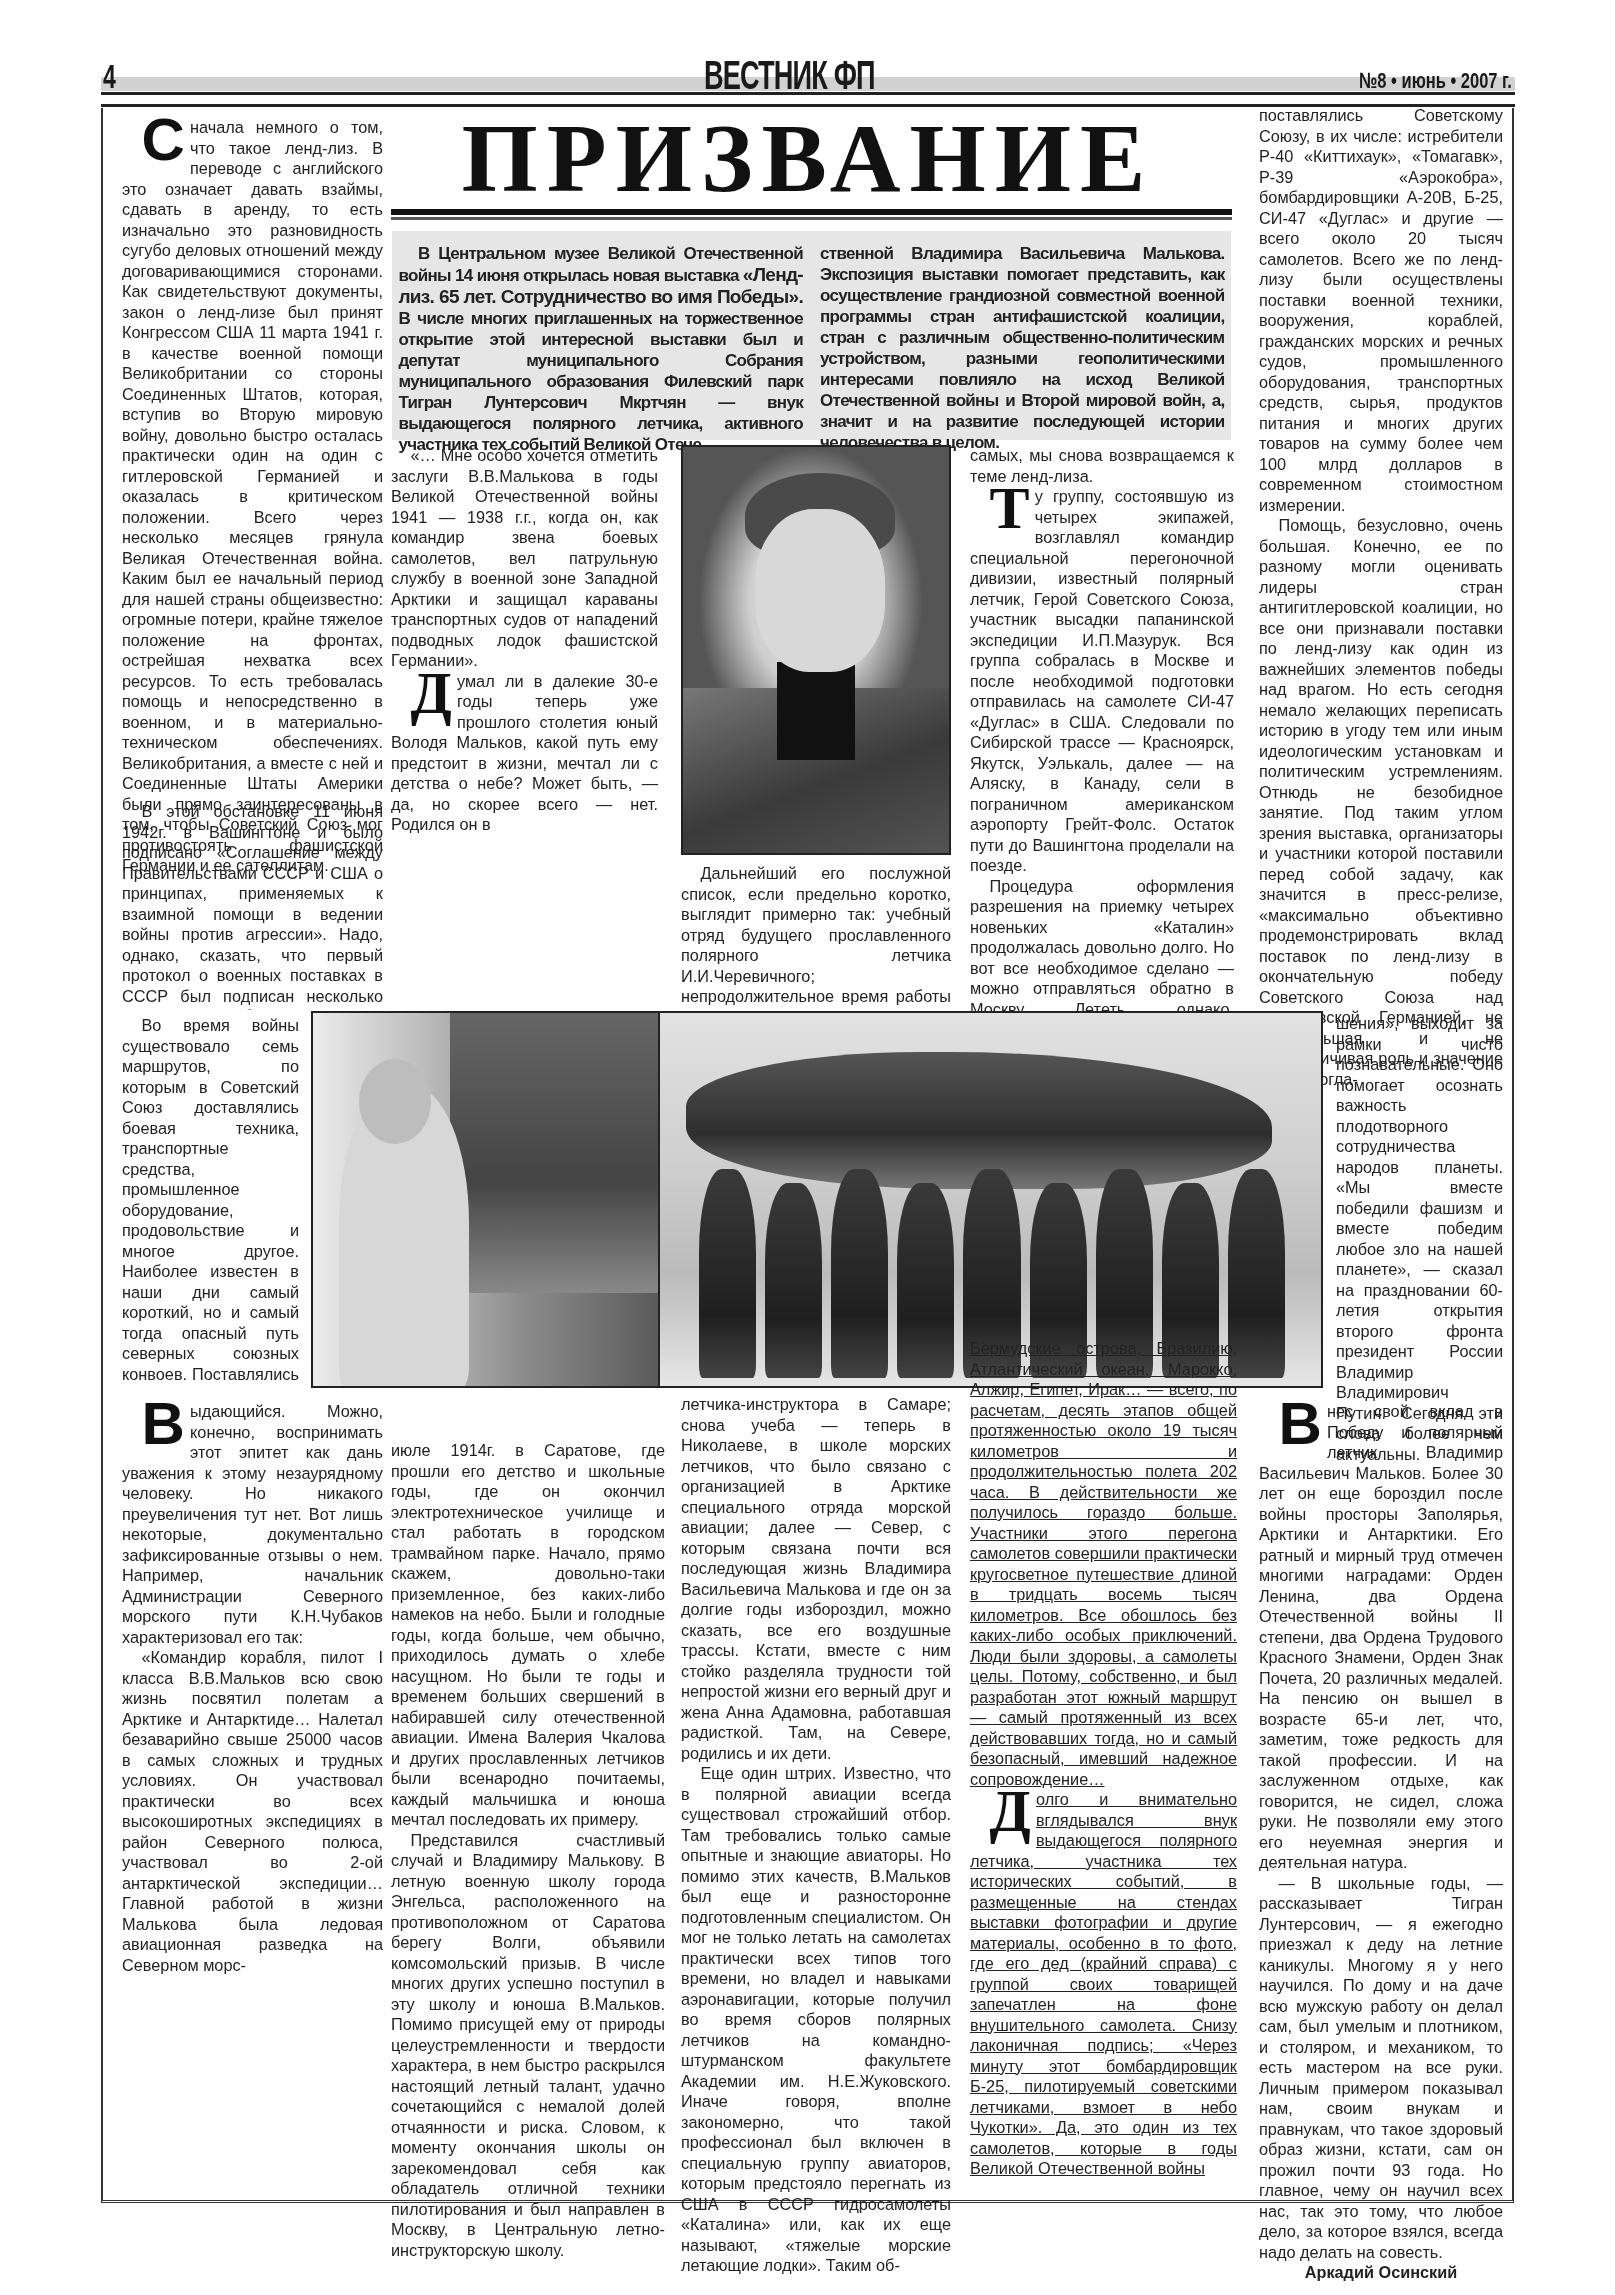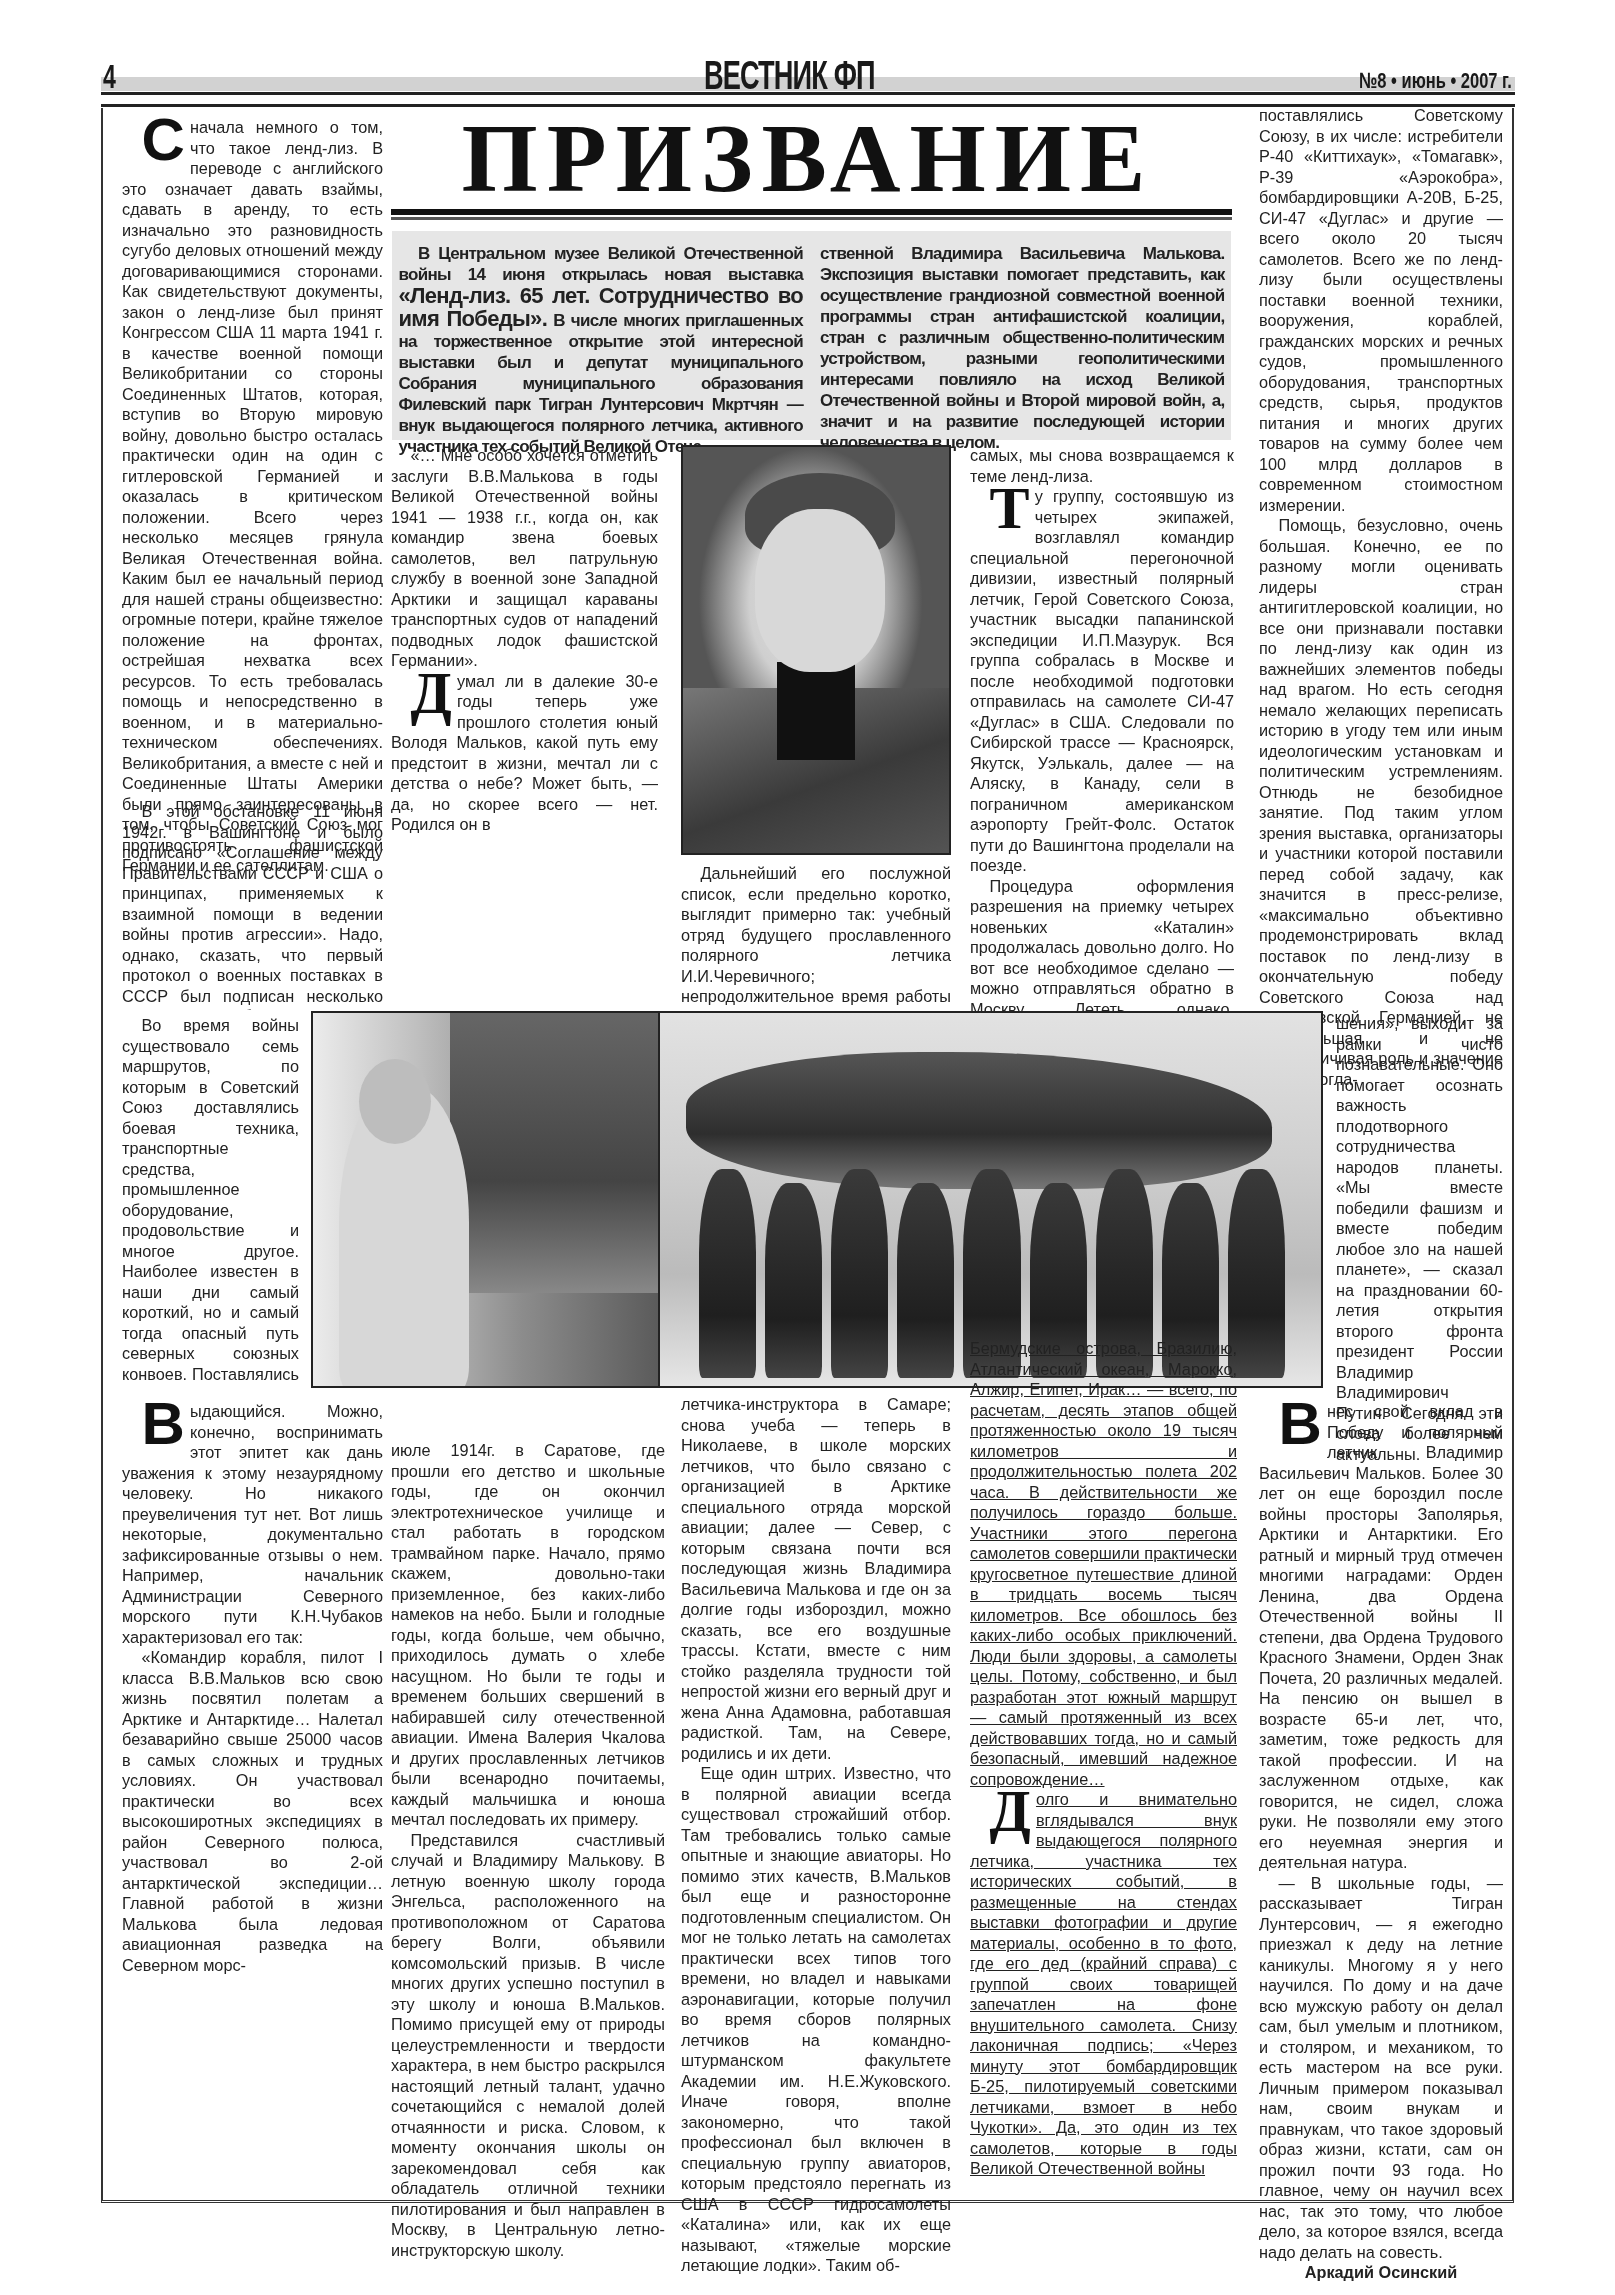--- a/index.html
+++ b/index.html
@@ -22,7 +22,7 @@
   .lead{left:392px;top:231px;width:839px;height:209px;background:#e6e6e6;box-sizing:border-box;padding:11.7px 6.5px 6.5px 6.5px;display:flex;gap:17px;}
   .lead-col{flex:1;font-family:"Liberation Sans",sans-serif;font-size:17px;line-height:21px;text-align:justify;letter-spacing:-0.7px;font-weight:bold;color:#222;}
   .lead-col p{margin:0;text-indent:19.5px;}
-  .lead-col .b{font-weight:900;font-size:22px;}
+  .lead-col .b{font-weight:900;font-size:19px;}
   
   .col{font-family:"Liberation Sans",sans-serif;font-size:16.3px;line-height:20.5px;text-align:justify;color:#222;}
   .col p{margin:0;text-indent:19.5px;}

